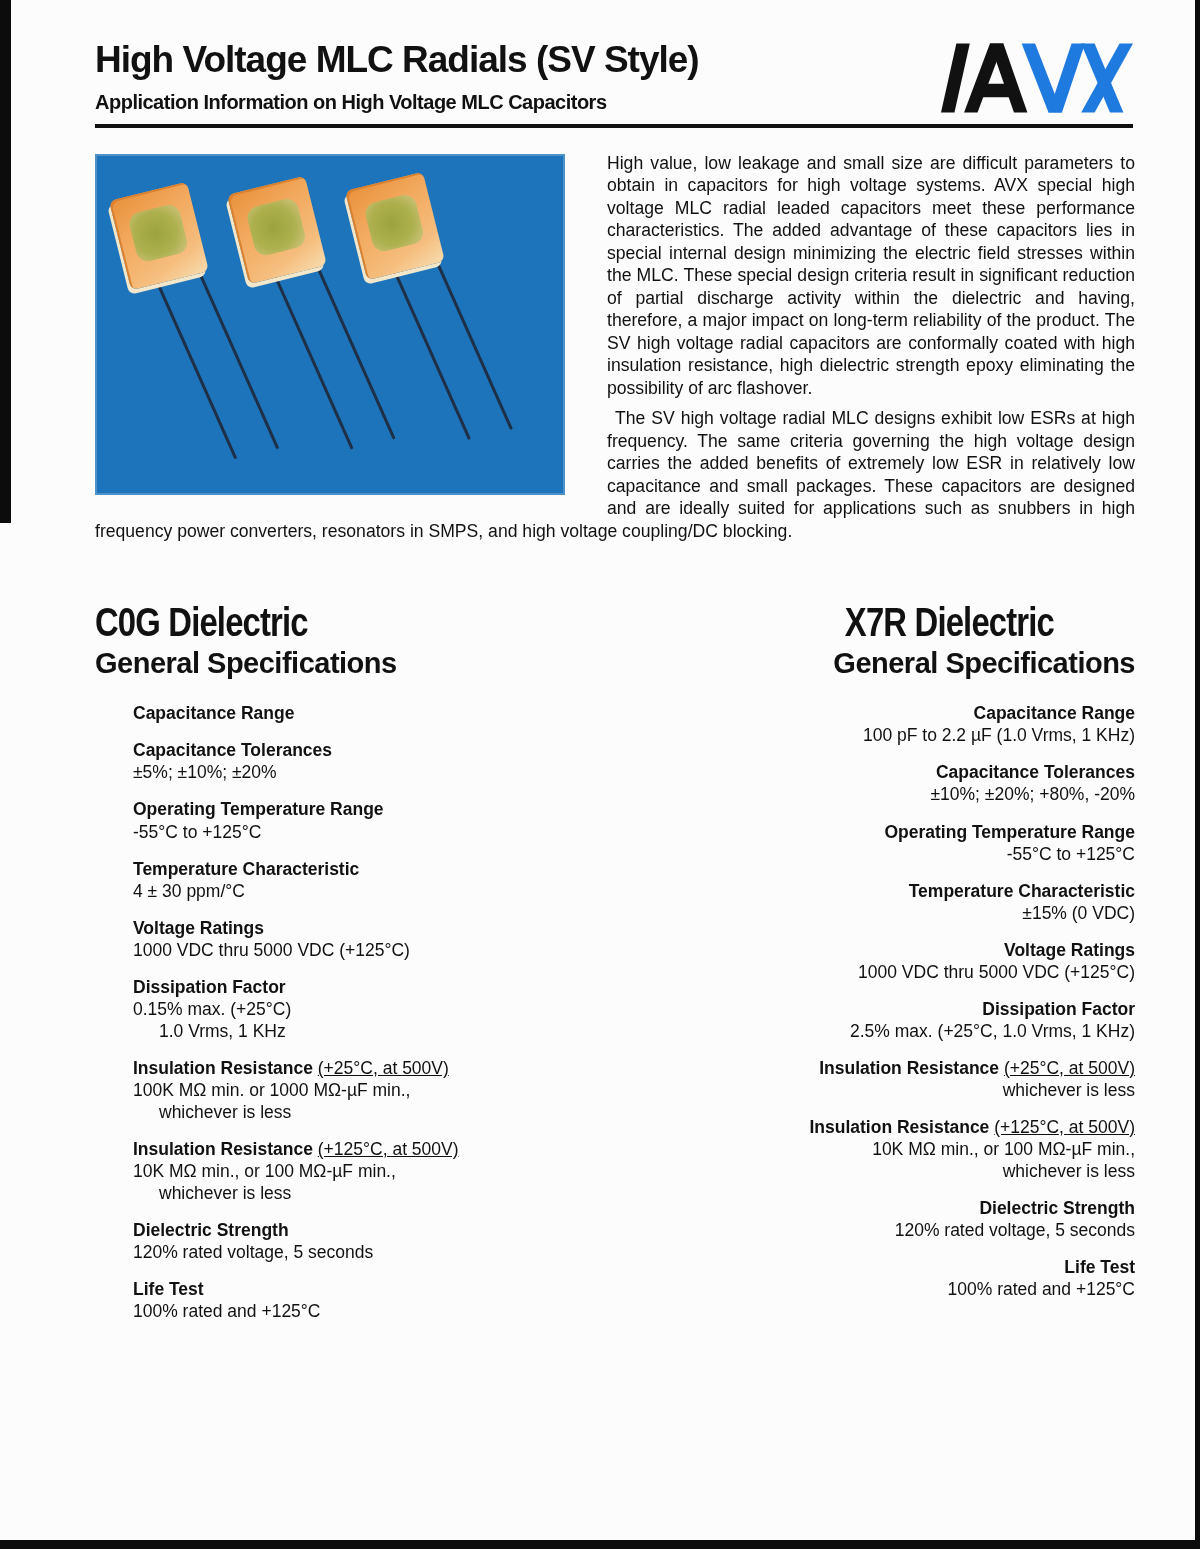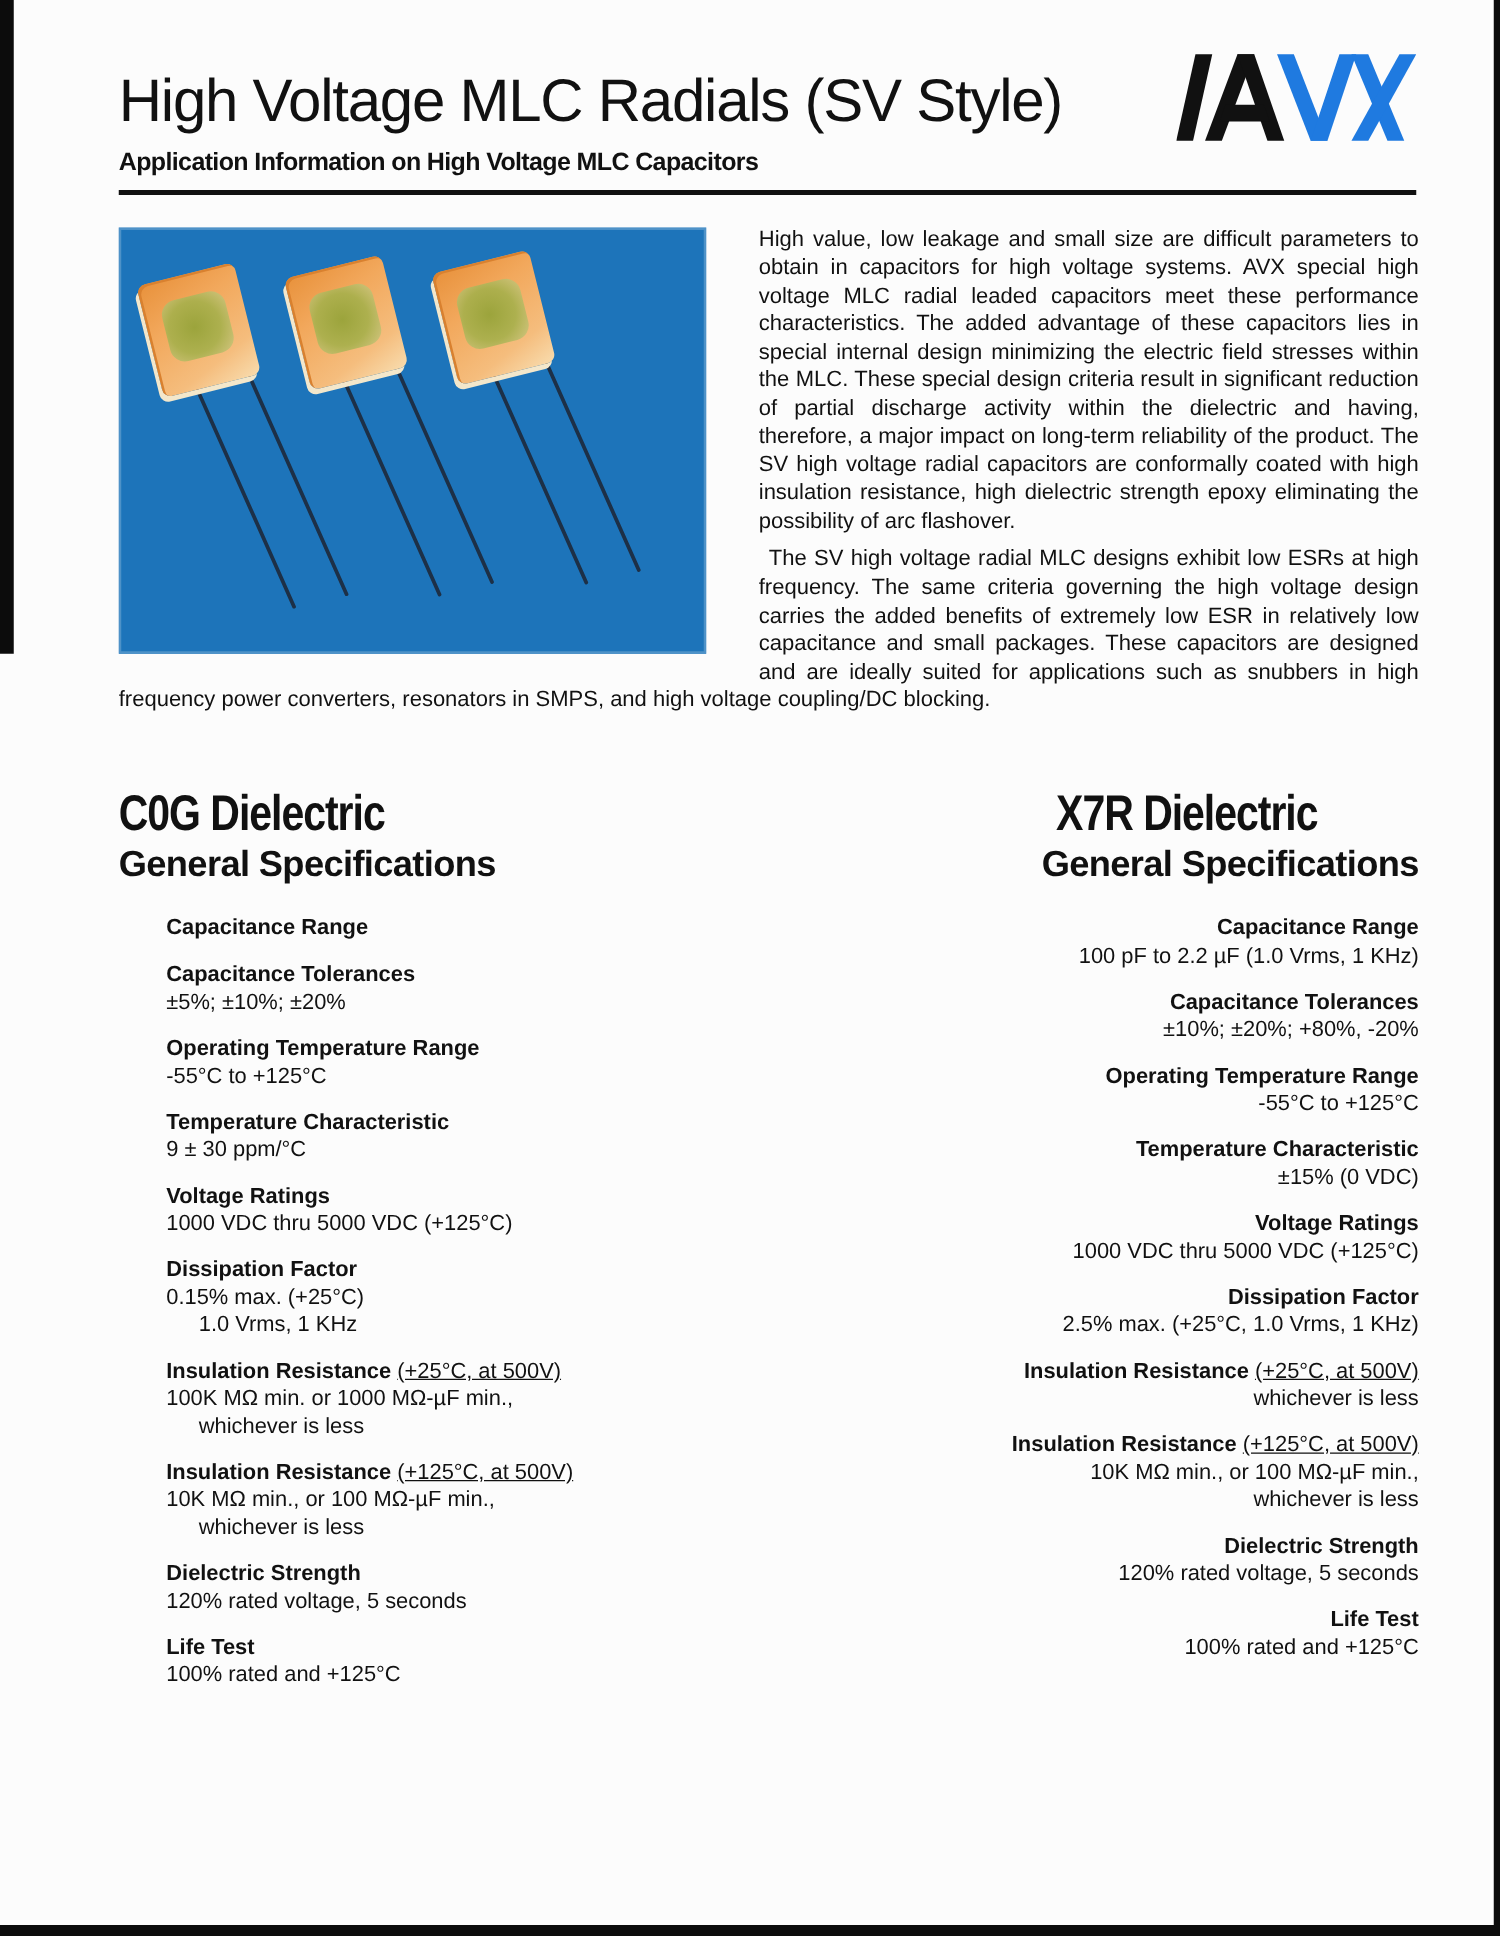--- a/index.html
+++ b/index.html
@@ -18,8 +18,8 @@
 
   
   .doc-title{
-    font-size:48px;font-weight:normal;letter-spacing:-1px;line-height:1.1;
-    margin:16px 0 10px 0;
+    font-size:37px;font-weight:bold;letter-spacing:-1px;line-height:1.1;
+    margin:0 0 10px 0;
   }
   .logo{position:absolute;top:2px;right:2px;width:192px;height:72px;}
   .doc-subtitle{

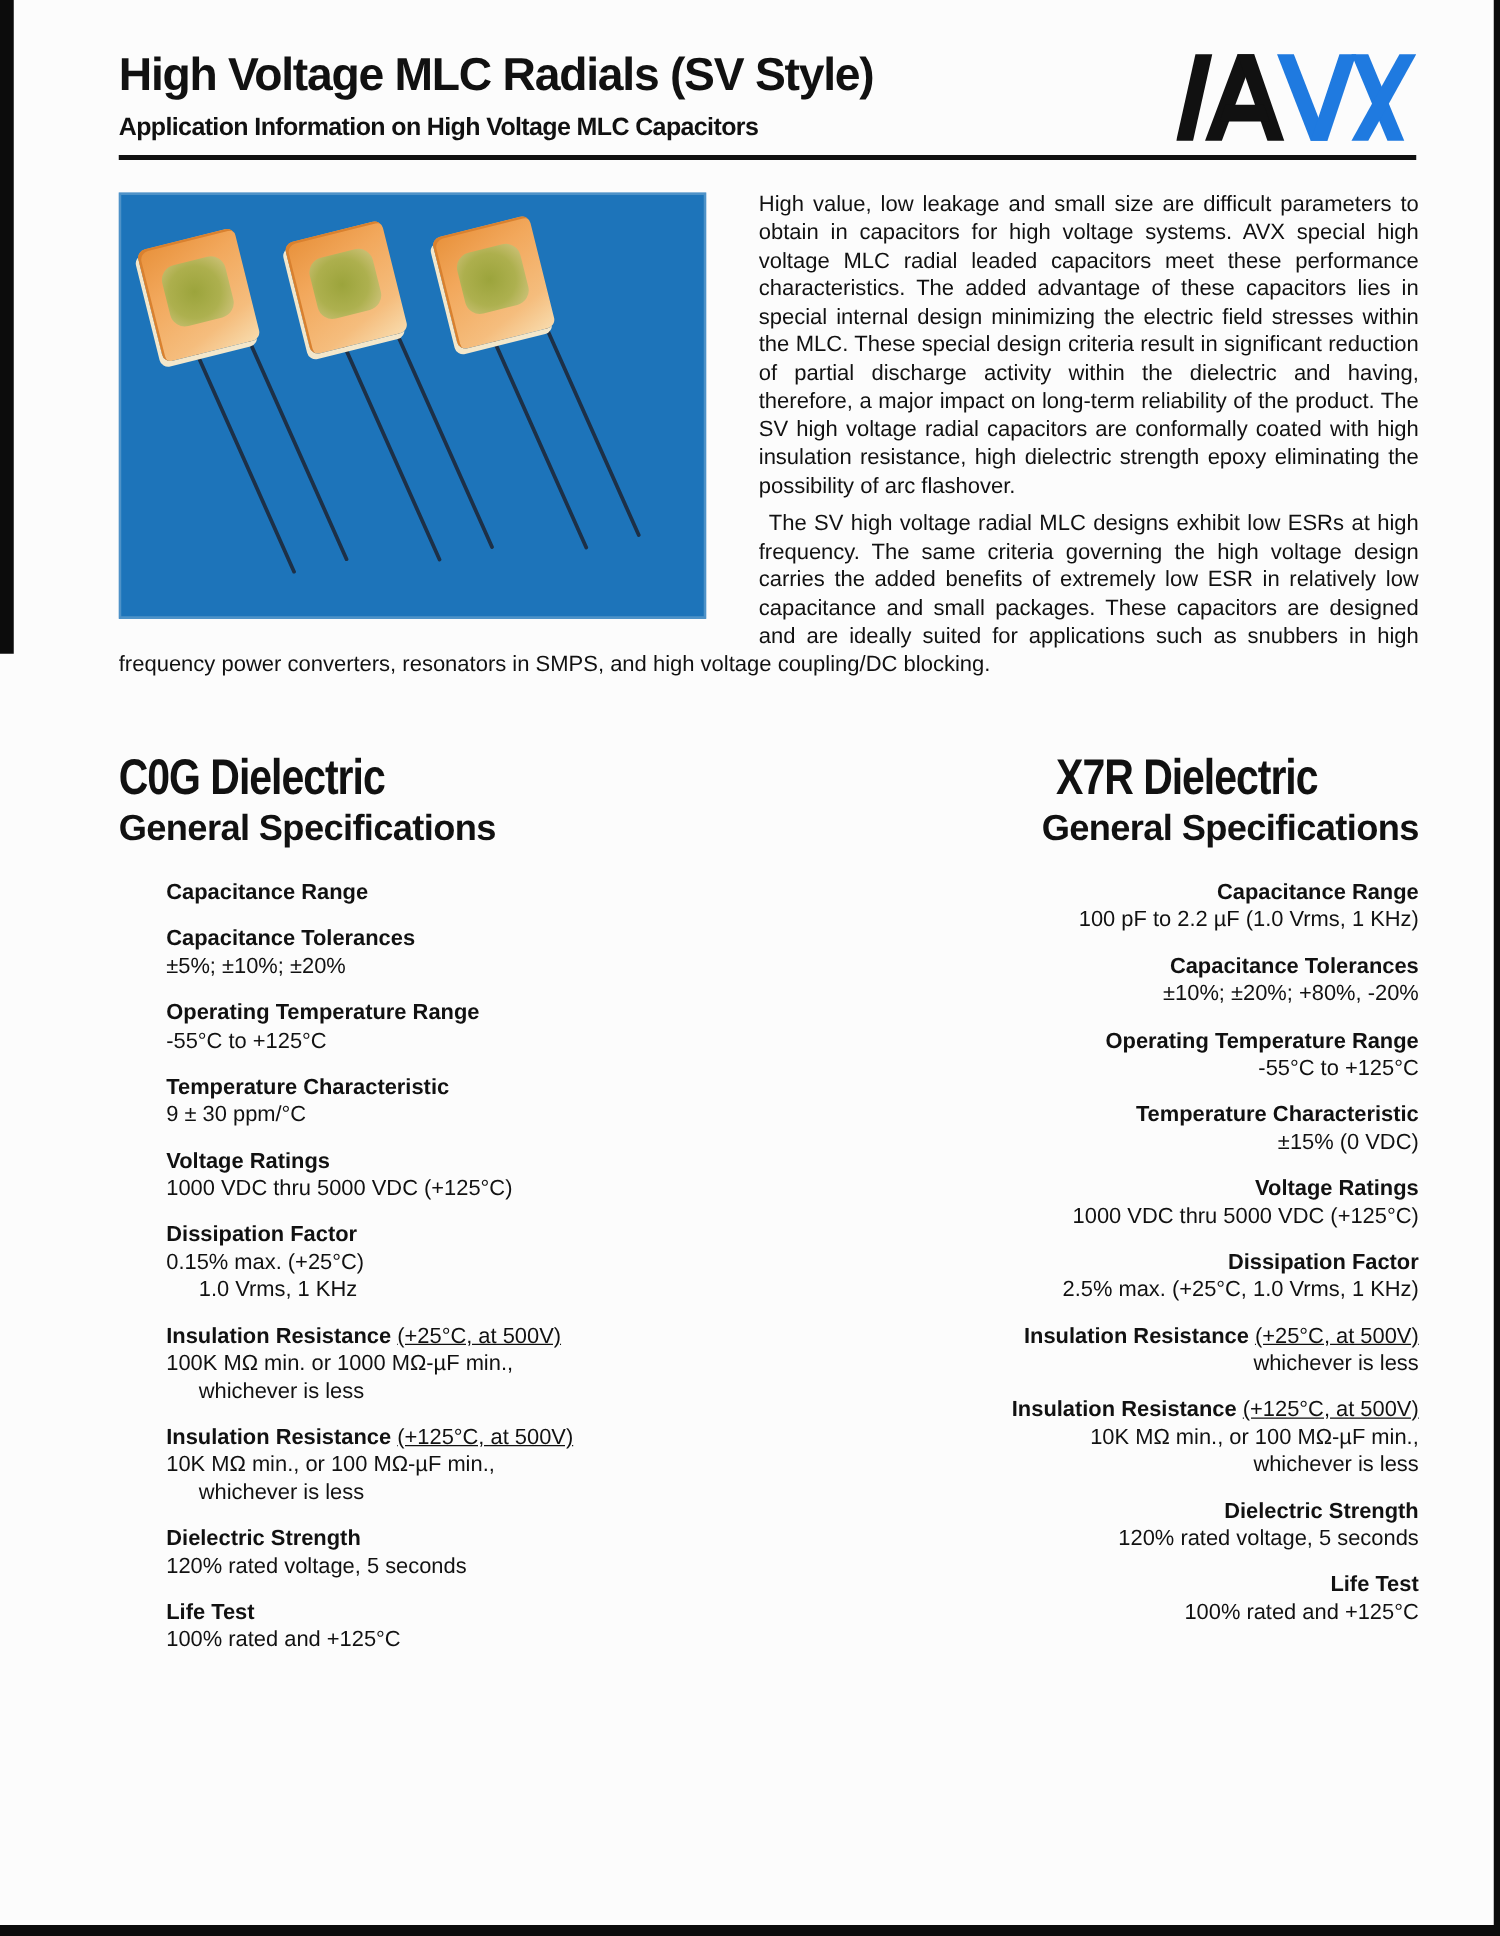--- a/index.html
+++ b/index.html
@@ -144,7 +144,7 @@
         </div>
         <div class="spec">
           <div><span class="lbl">Temperature Characteristic</span></div>
-          <div class="val">9 ± 30 ppm/°C</div>
+          <div class="val">4 ± 30 ppm/°C</div>
         </div>
         <div class="spec">
           <div><span class="lbl">Voltage Ratings</span></div>

